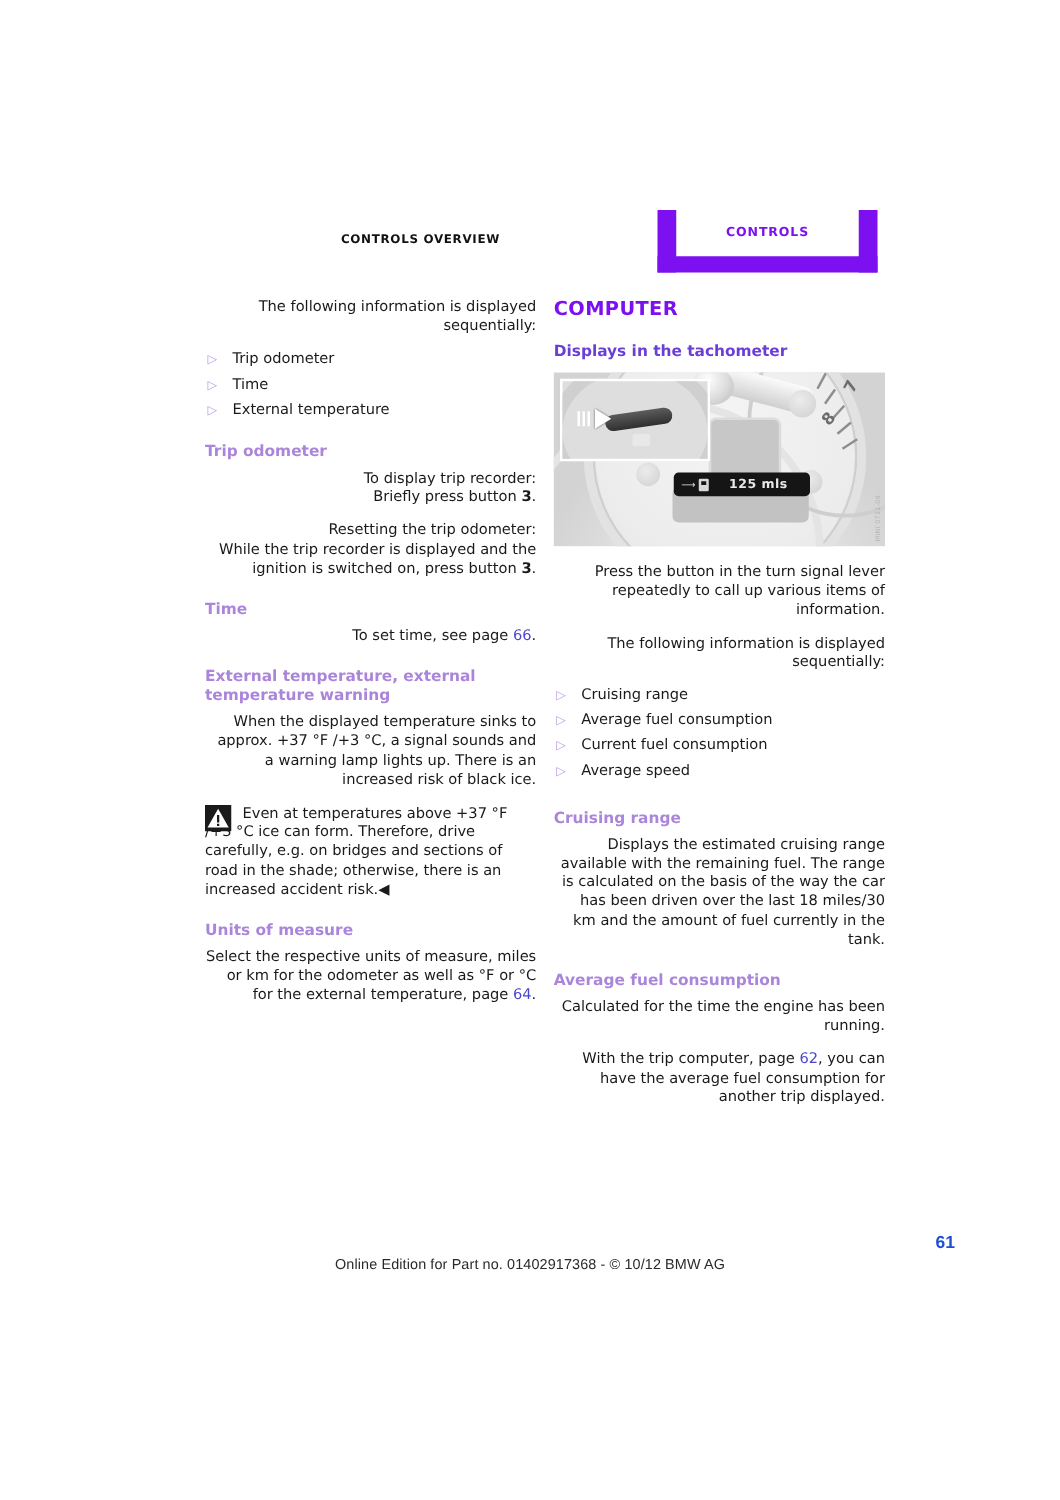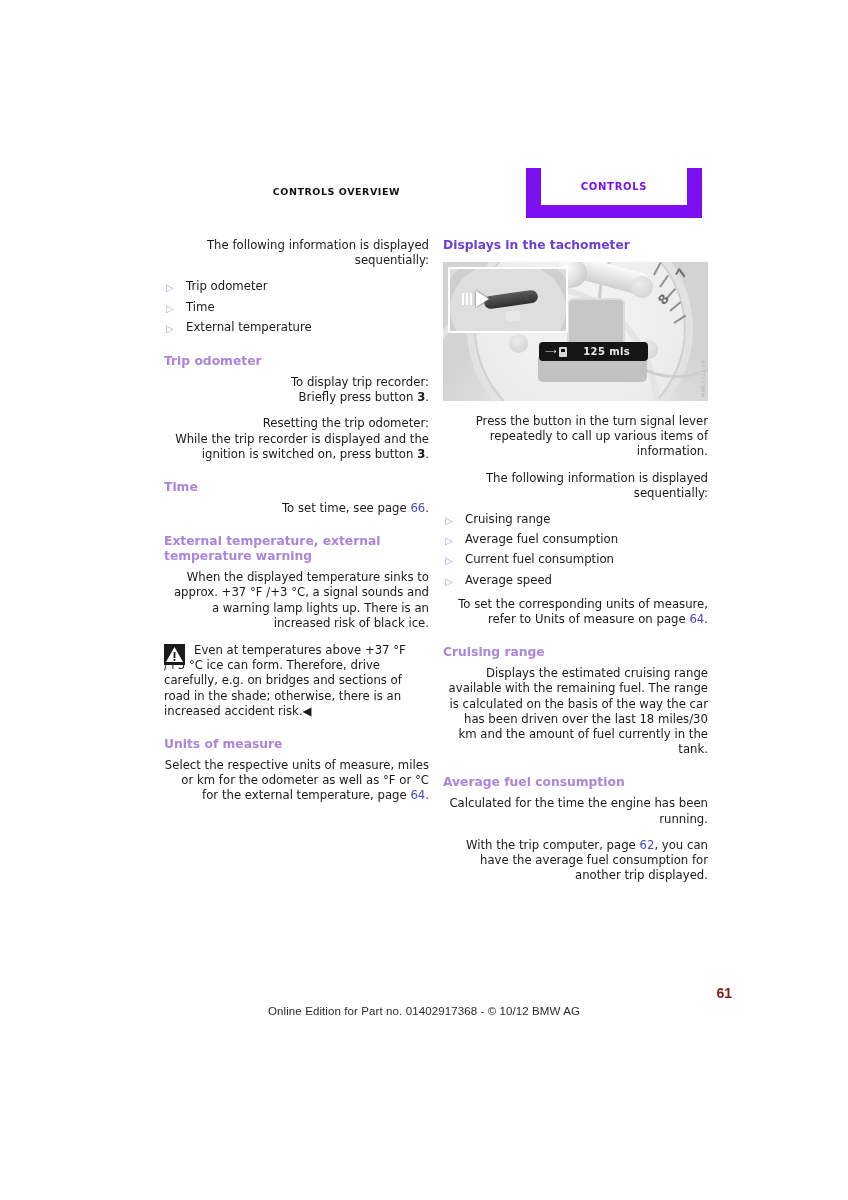--- a/index.html
+++ b/index.html
@@ -404,6 +404,7 @@
 
   <div class="col col-right">
 
+    <h1 class="section">COMPUTER</h1>
     <h2 class="sub-strong">Displays in the tachometer</h2>
 
     <div class="figure">

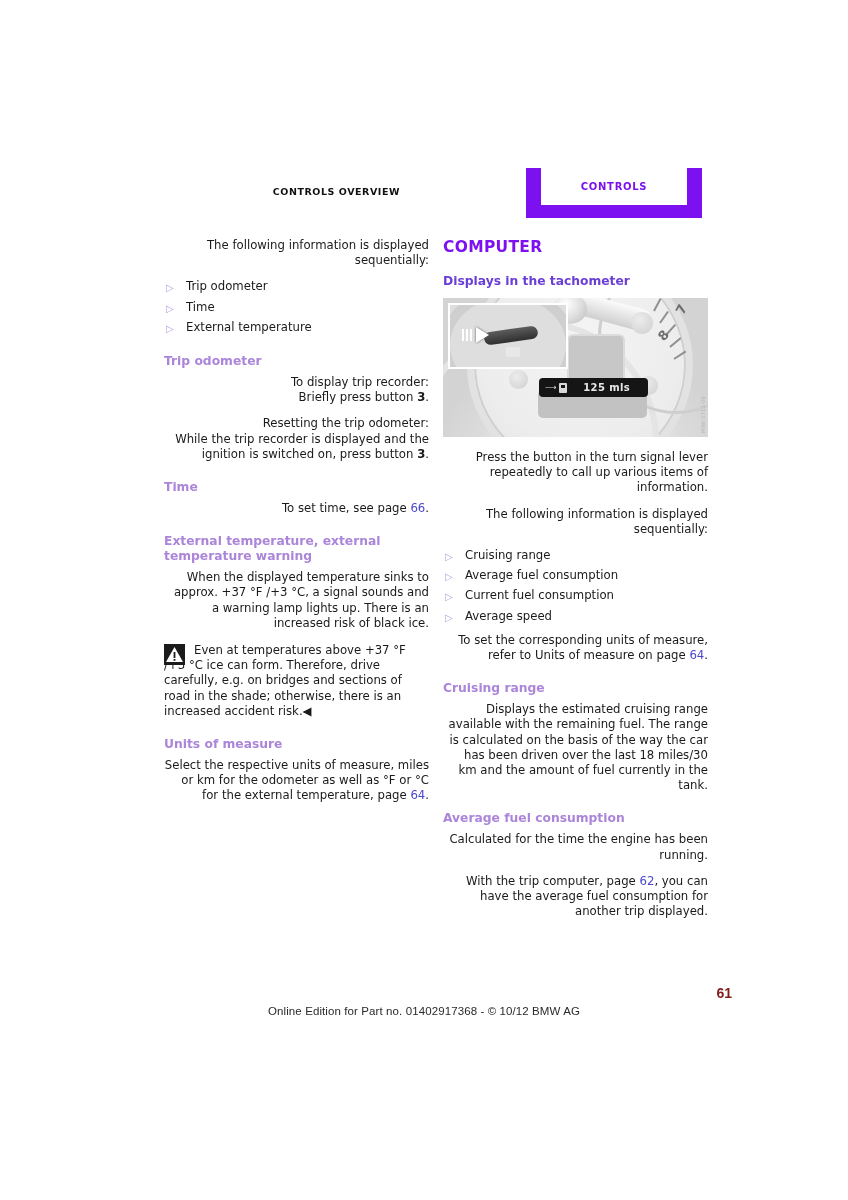--- a/index.html
+++ b/index.html
@@ -463,7 +463,6 @@
       <li><span class="tri">▷</span><span>Average speed</span></li>
     </ul>
 
-    <p style="margin-top:4px;"><span>To set the corresponding units of measure, refer to Units of measure on page </span><span class="pref">64</span><span>.</span></p>
 
     <h2 class="sub">Cruising range</h2>
     <p>Displays the estimated cruising range available with the remaining fuel. The range is calculated on the basis of the way the car has been driven over the last 18 miles/30 km and the amount of fuel currently in the tank.</p>

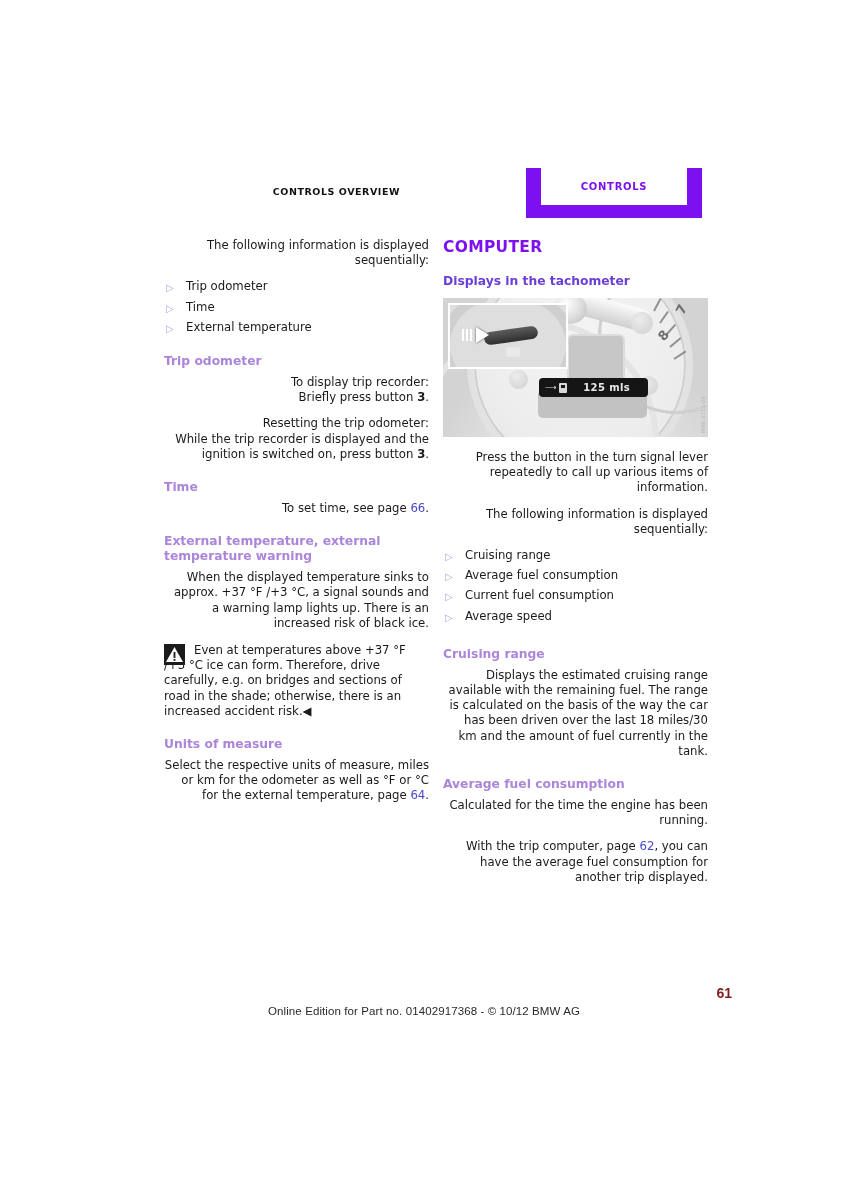--- a/index.html
+++ b/index.html
@@ -344,12 +344,12 @@
     position:absolute;
     left:0; top:985px; width:848px;
     text-align:right;
-    padding-right:116px;
+    padding-right:84px;
     box-sizing:border-box;
     font-family:"Liberation Sans", sans-serif;
     font-size:14px;
     font-weight:bold;
-    color:#7f1d1d;
+    color:#1d4ed8;
   }
 </style>
 </head>

